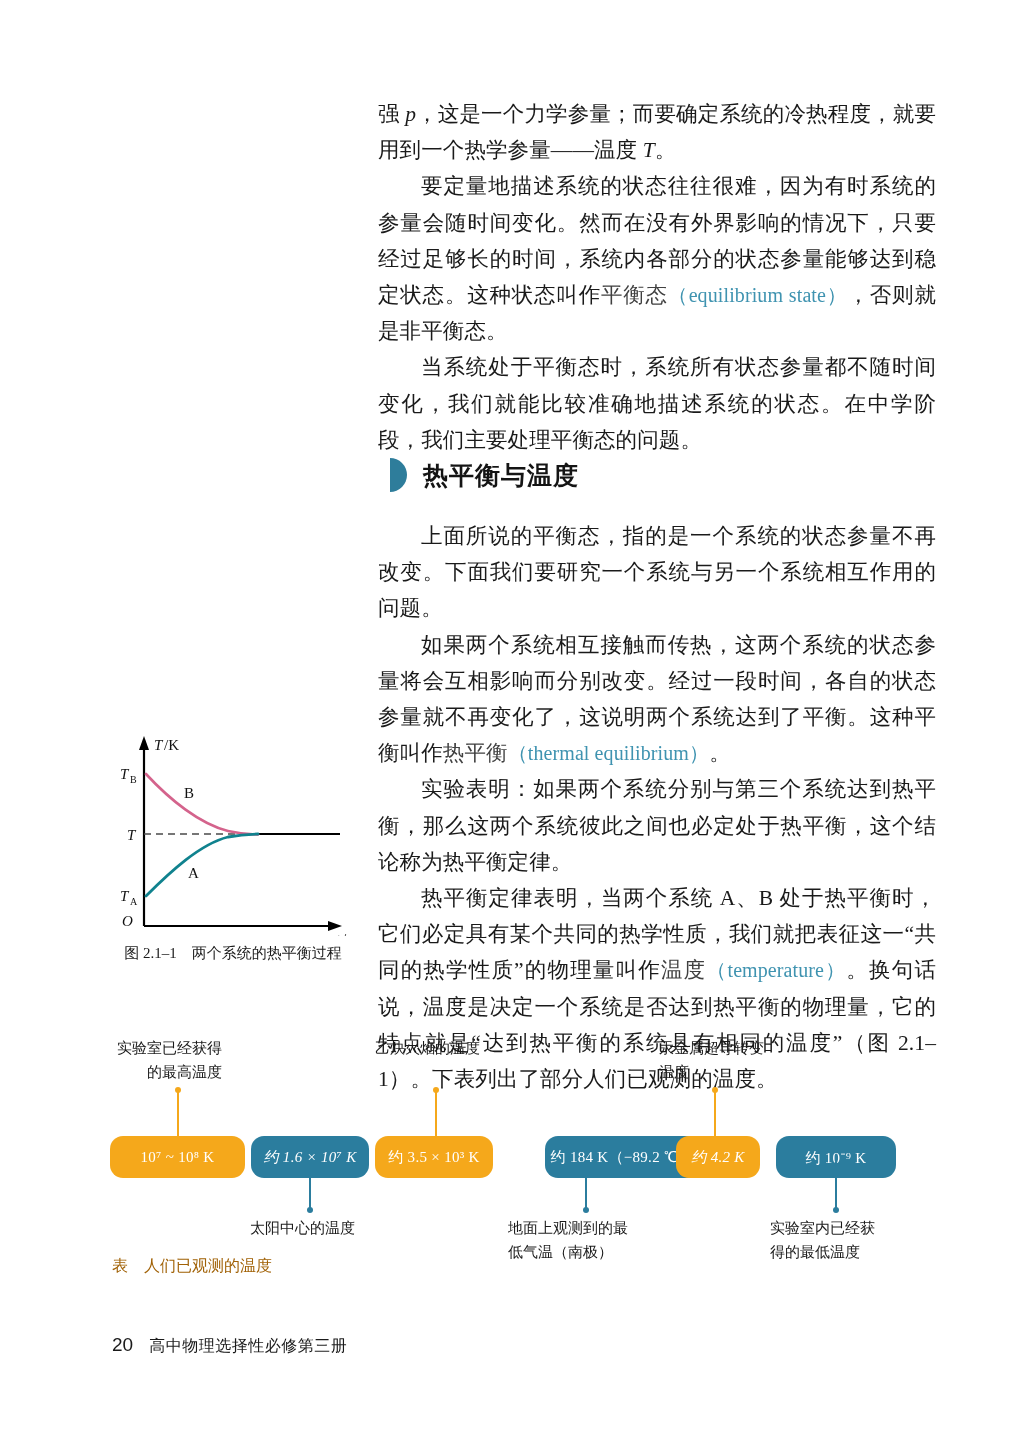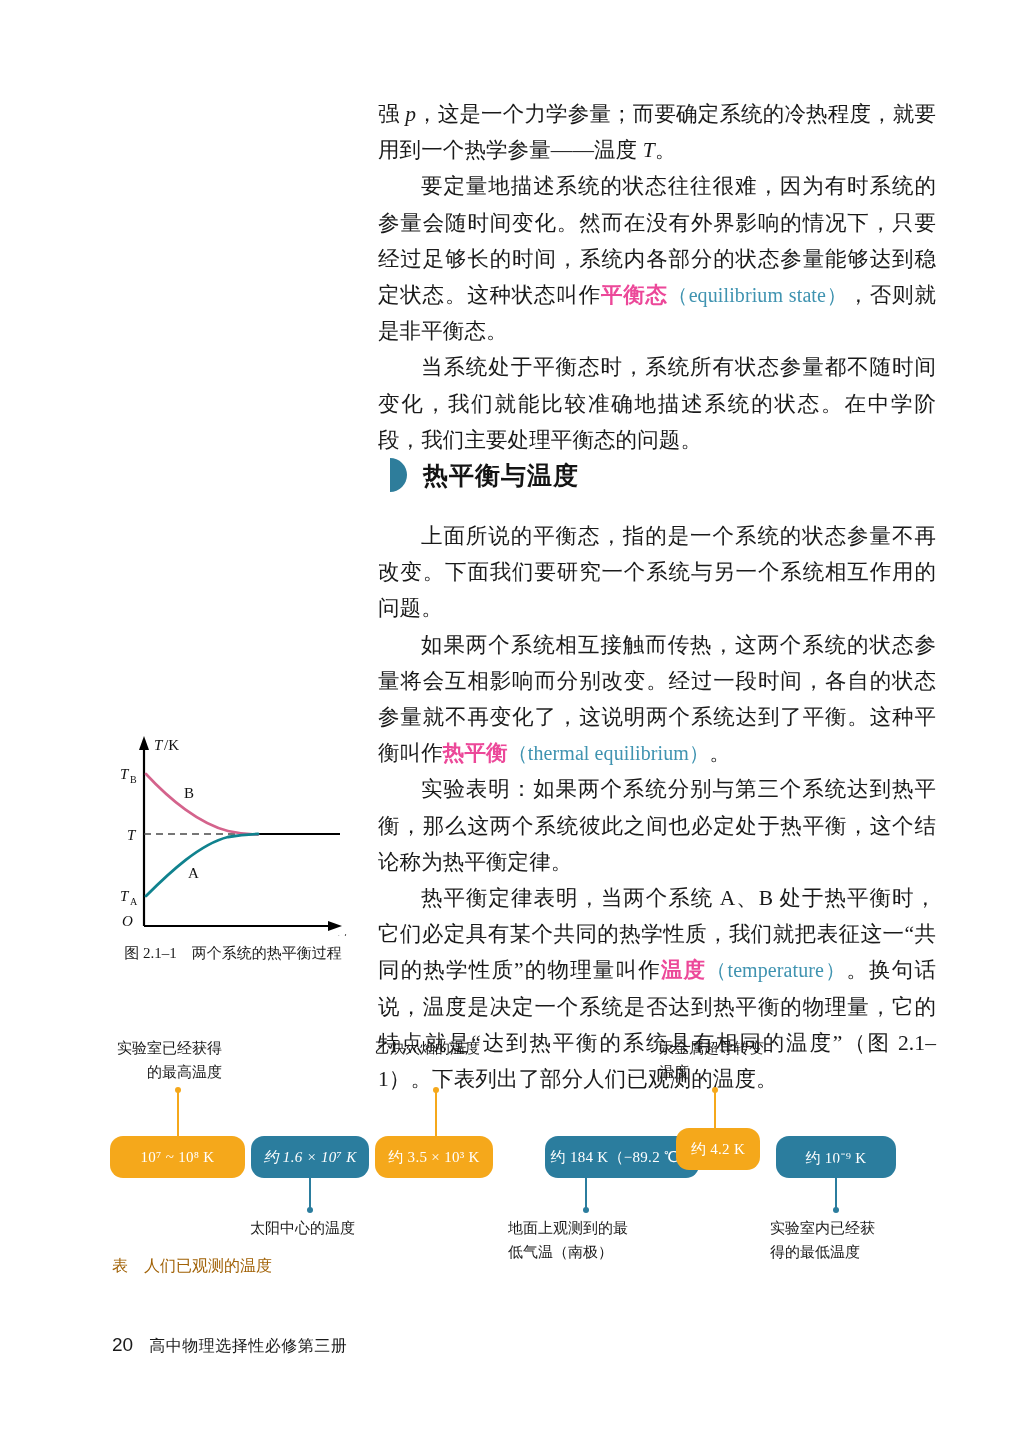--- a/index.html
+++ b/index.html
@@ -34,8 +34,8 @@
   }
   .para.no-indent { text-indent: 0; }
   .term {
-    color: #ec4899;
-    font-weight: bold;
+    color: #404040;
+    font-weight: normal;
   }
   .term-en {
     color: #3f93b0;

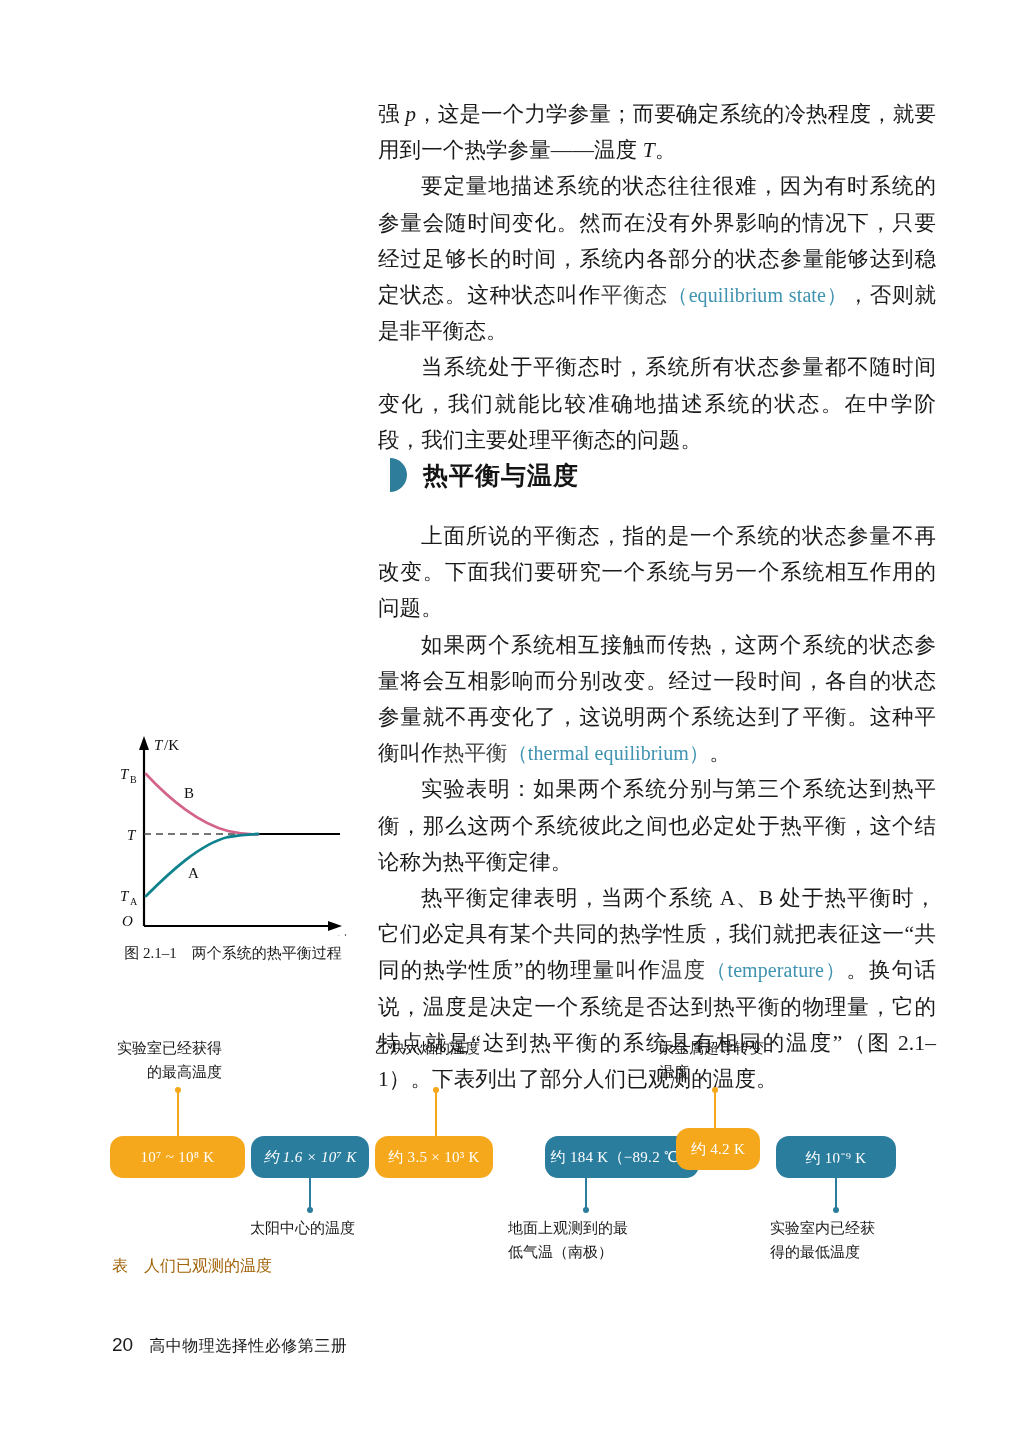--- a/index.html
+++ b/index.html
@@ -246,7 +246,7 @@
   <div class="pill blue" style="left:251px; width:118px; top:106px;font-style:italic;">约 1.6 × 10⁷ K</div>
   <div class="pill orange" style="left:375px; width:118px; top:106px;">约 3.5 × 10³ K</div>
   <div class="pill blue" style="left:509px; width:154px; top:106px;margin-left:36px;">约 184 K（−89.2 ℃）</div>
-  <div class="pill orange" style="left:676px; width:84px;  top:98px;">约 4.2 K</div>
+  <div class="pill orange" style="left:676px; width:84px;  top:106px;font-style:italic;">约 4.2 K</div>
   <div class="pill blue" style="left:776px; width:120px; top:106px;">约 10⁻⁹ K</div>
 
   <div class="leader blue" style="left:309px; top:132px; height:48px;">

